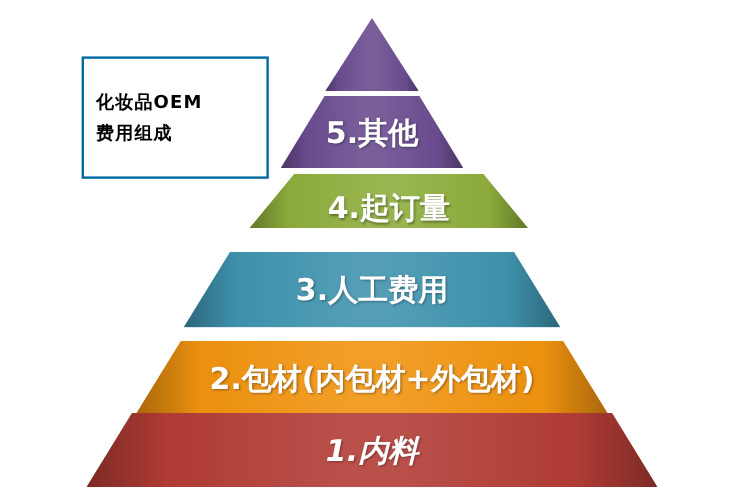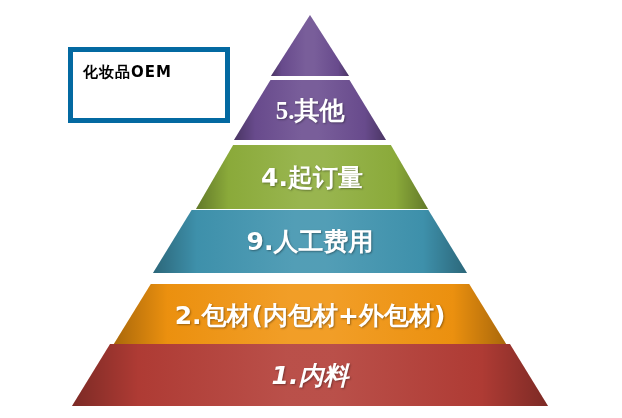--- a/index.html
+++ b/index.html
@@ -24,8 +24,8 @@
     width: 132px;
     height: 52px;
     background: #ffffff;
-    border: 5px solid #0369a1;
-    padding: 7px 10px;
+    border: 2px solid #0369a1;
+    padding: 23px 10px;
     box-sizing: content-box;
   }
   .legend-box .line {

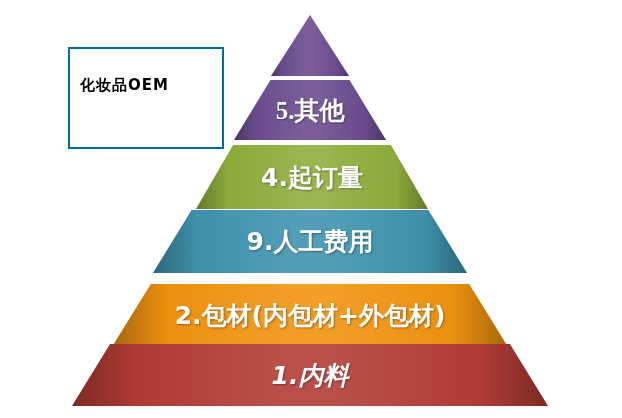--- a/index.html
+++ b/index.html
@@ -96,6 +96,7 @@
 
   <div class="legend-box">
     <span class="line">化妆品OEM</span>
+    <span class="line">费用组成</span>
   </div>
 
   <div class="layer apex" style="background-color: rgb(106, 76, 143);"></div>

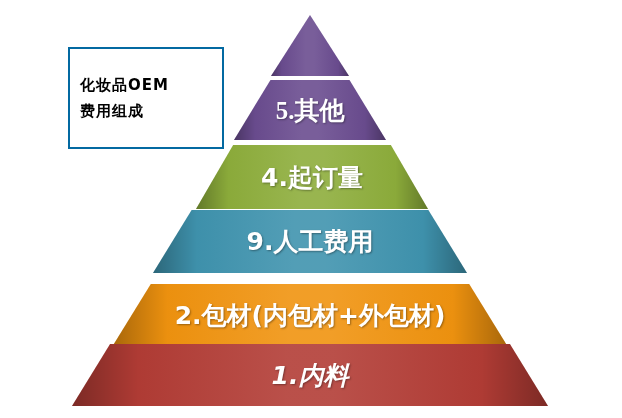--- a/index.html
+++ b/index.html
@@ -69,7 +69,6 @@
   .l5 {
     left: 234px; top: 80px; width: 152px; height: 60px;
     clip-path: polygon(24% 0%, 76% 0%, 100% 100%, 0% 100%);
-    font-family: Liberation Serif, serif;
   }
   .l4 {
     left: 196px; top: 145px; width: 232px; height: 64px;

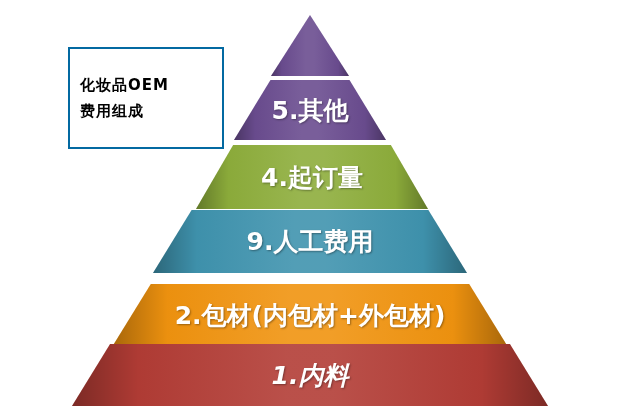--- a/index.html
+++ b/index.html
@@ -71,8 +71,9 @@
     clip-path: polygon(24% 0%, 76% 0%, 100% 100%, 0% 100%);
   }
   .l4 {
-    left: 196px; top: 145px; width: 232px; height: 64px;
+    left: 208px; top: 145px; width: 232px; height: 45px;
     clip-path: polygon(16% 0%, 84% 0%, 100% 100%, 0% 100%);
+    align-items: flex-end;
   }
   .l3 {
     left: 153px; top: 210px; width: 314px; height: 63px;

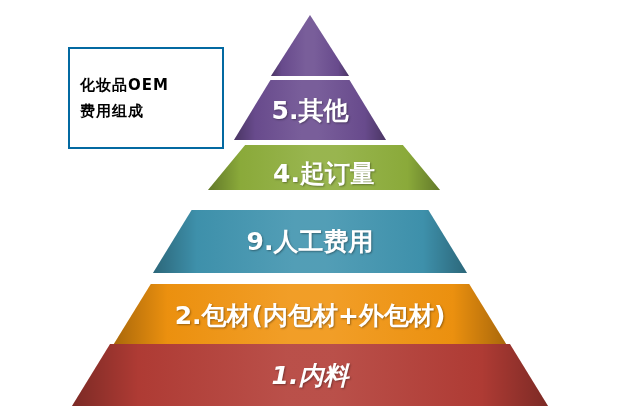--- a/index.html
+++ b/index.html
@@ -110,7 +110,7 @@
   </div>
 
   <div class="layer l3" style="background-color: rgb(63, 147, 174);">
-    <span class="label">9.人工费用</span>
+    <span class="label">3.人工费用</span>
   </div>
 
   <div class="layer l2" style="background-color: rgb(240, 147, 15);">

